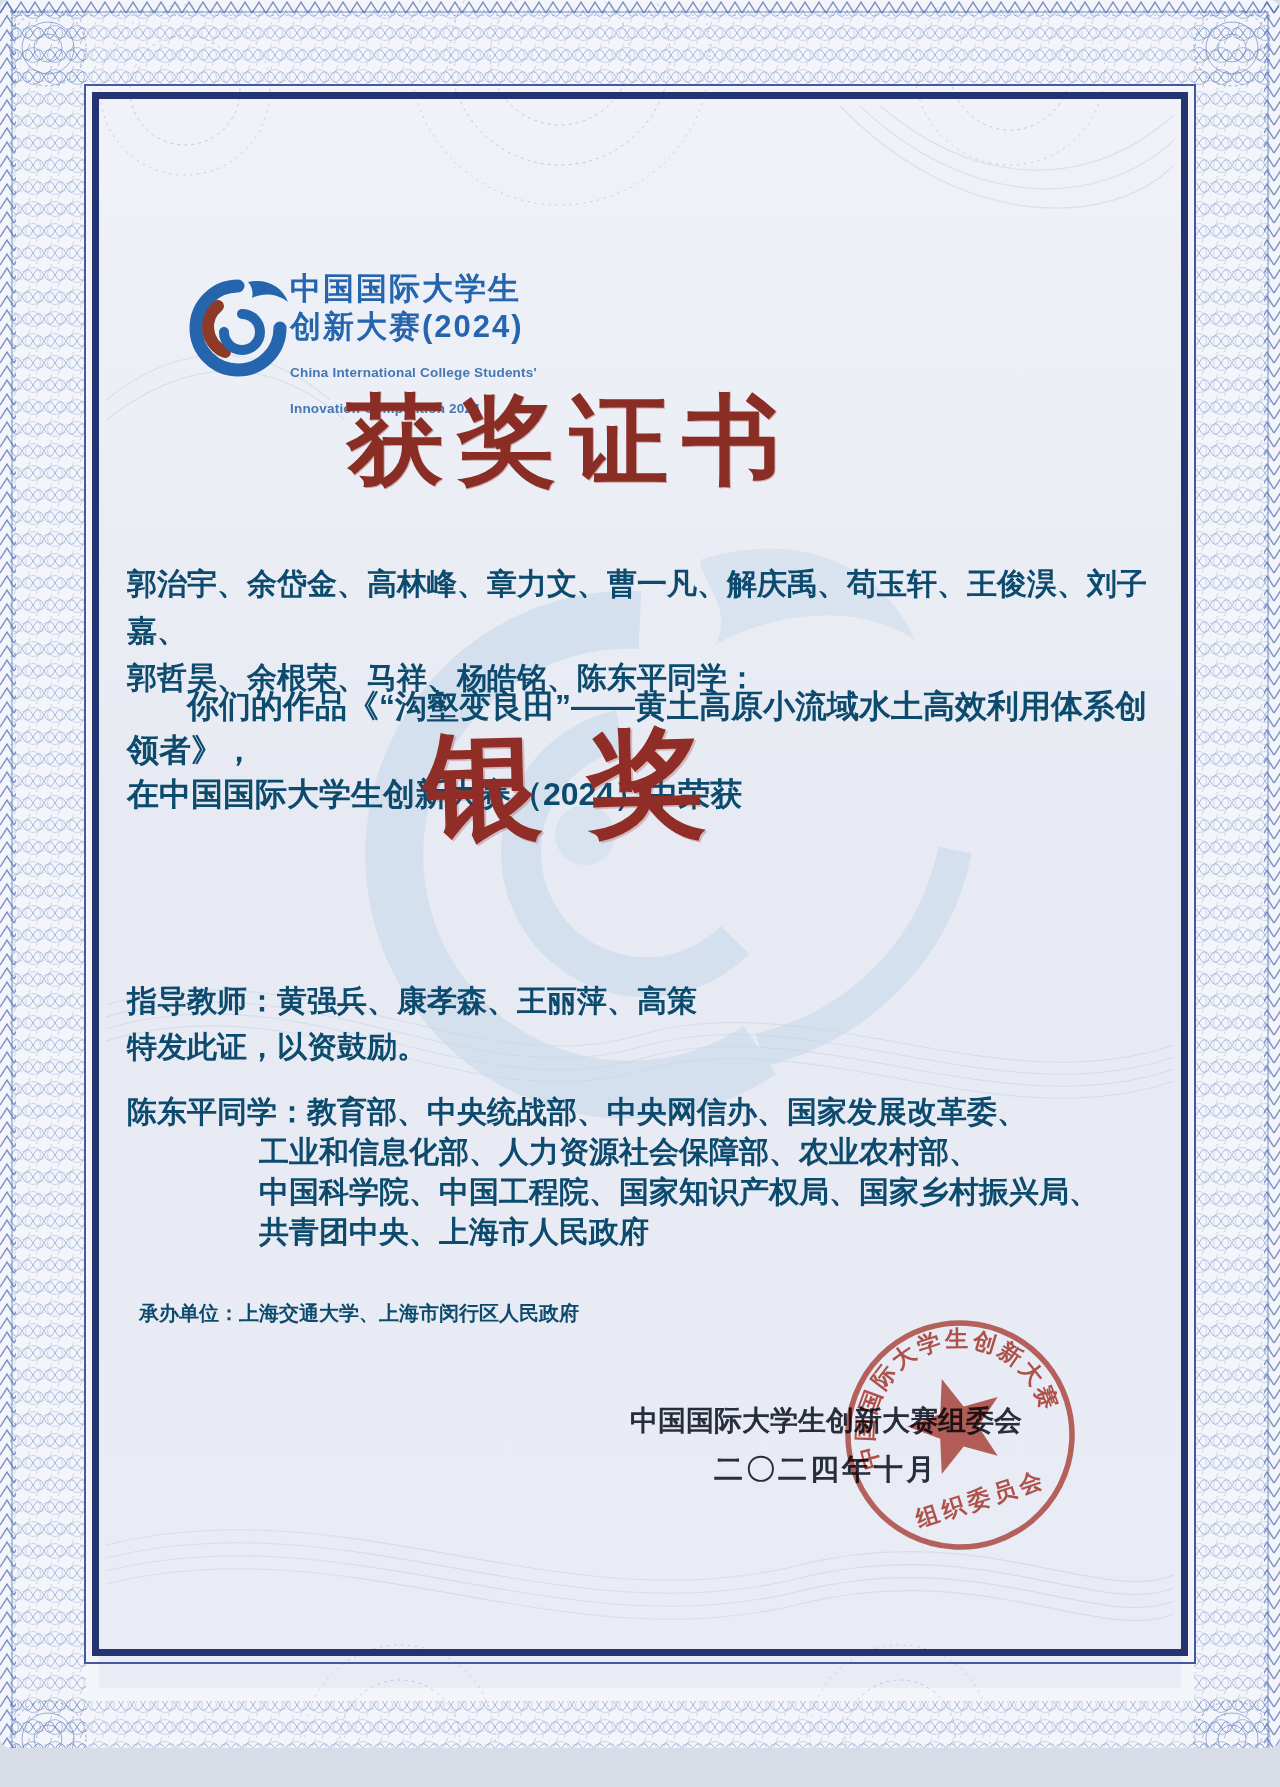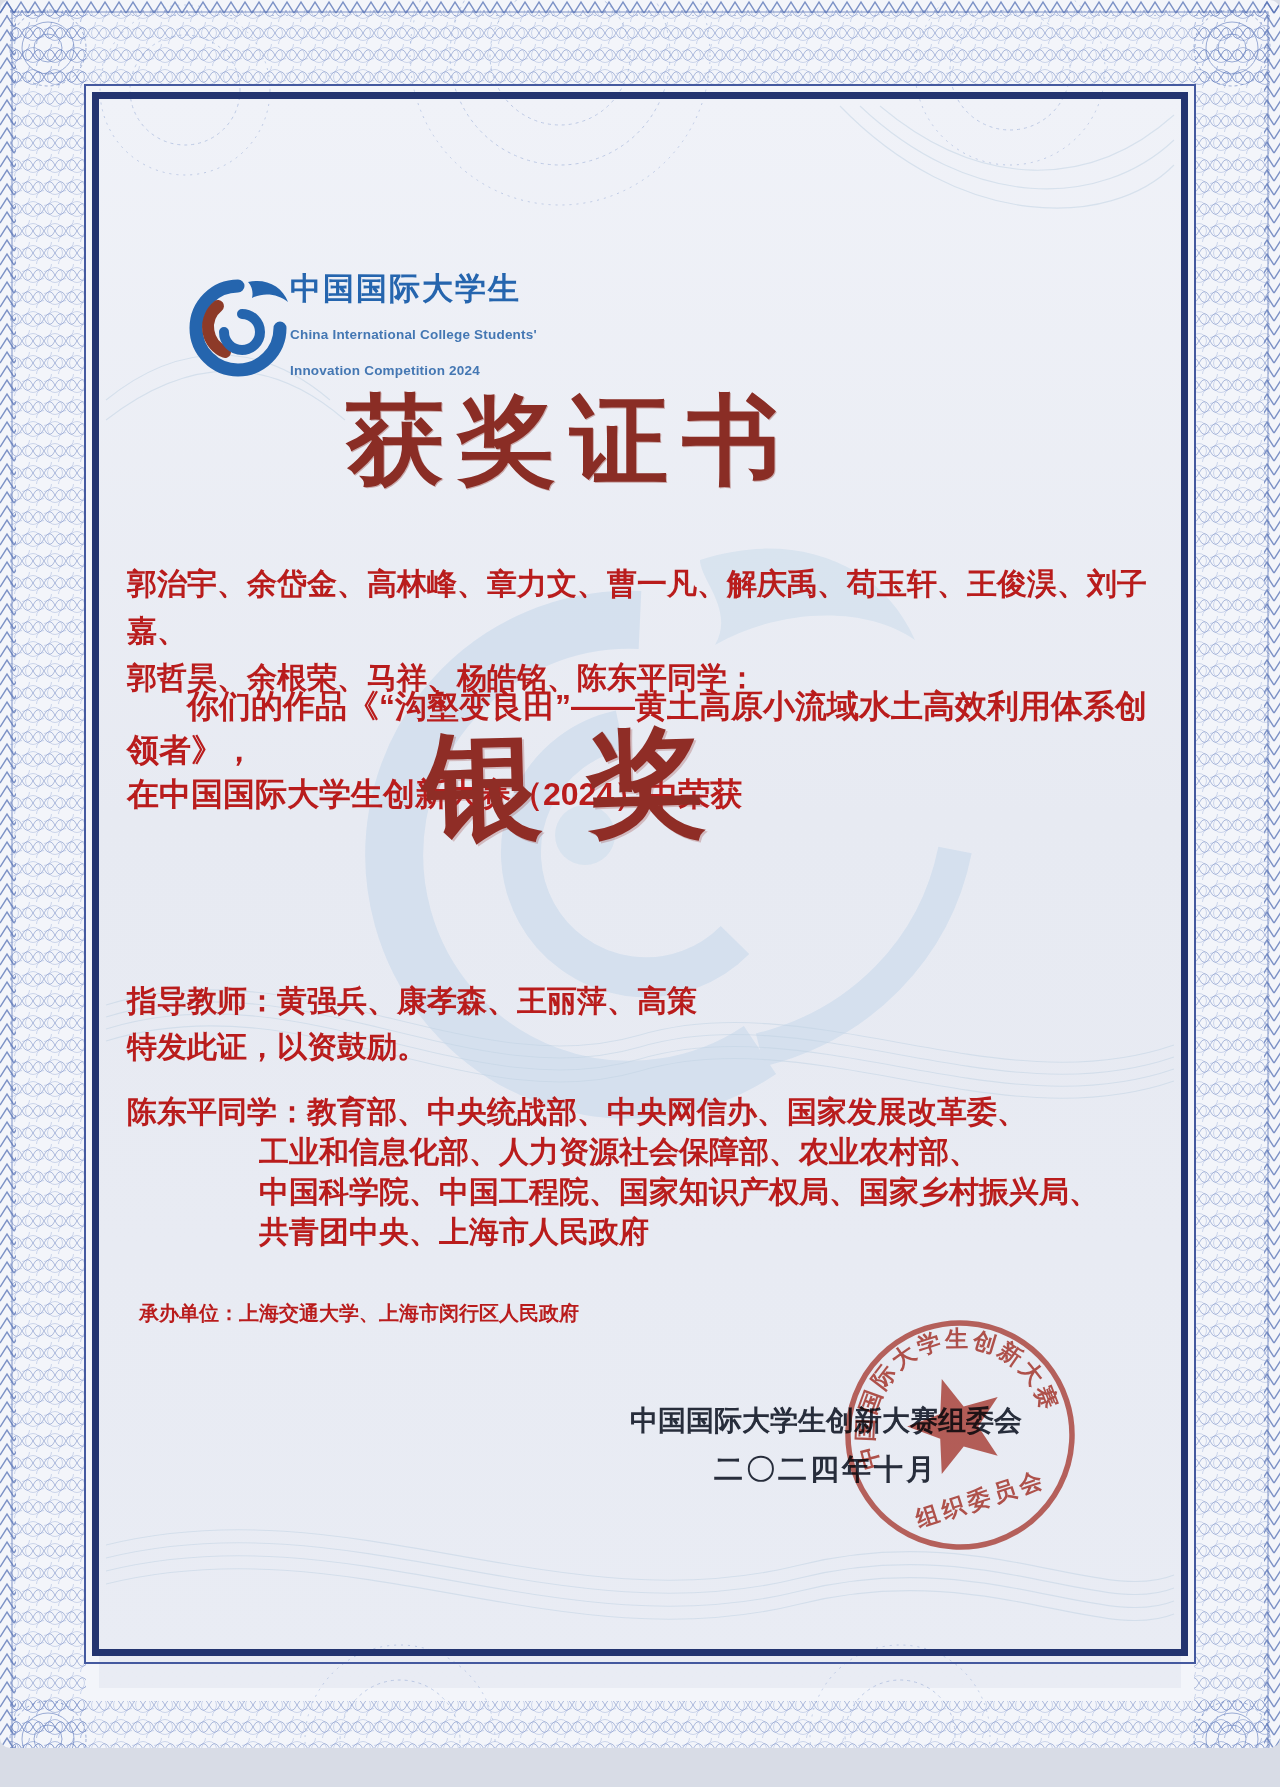--- a/index.html
+++ b/index.html
@@ -184,6 +184,7 @@
     </svg>
     <div class="logo-text">
       <div class="logo-cn">中国国际大学生</div>
+      <div class="logo-cn">创新大赛(2024)</div>
       <div class="logo-en">China International College Students'</div>
       <div class="logo-en">Innovation Competition 2024</div>
     </div>

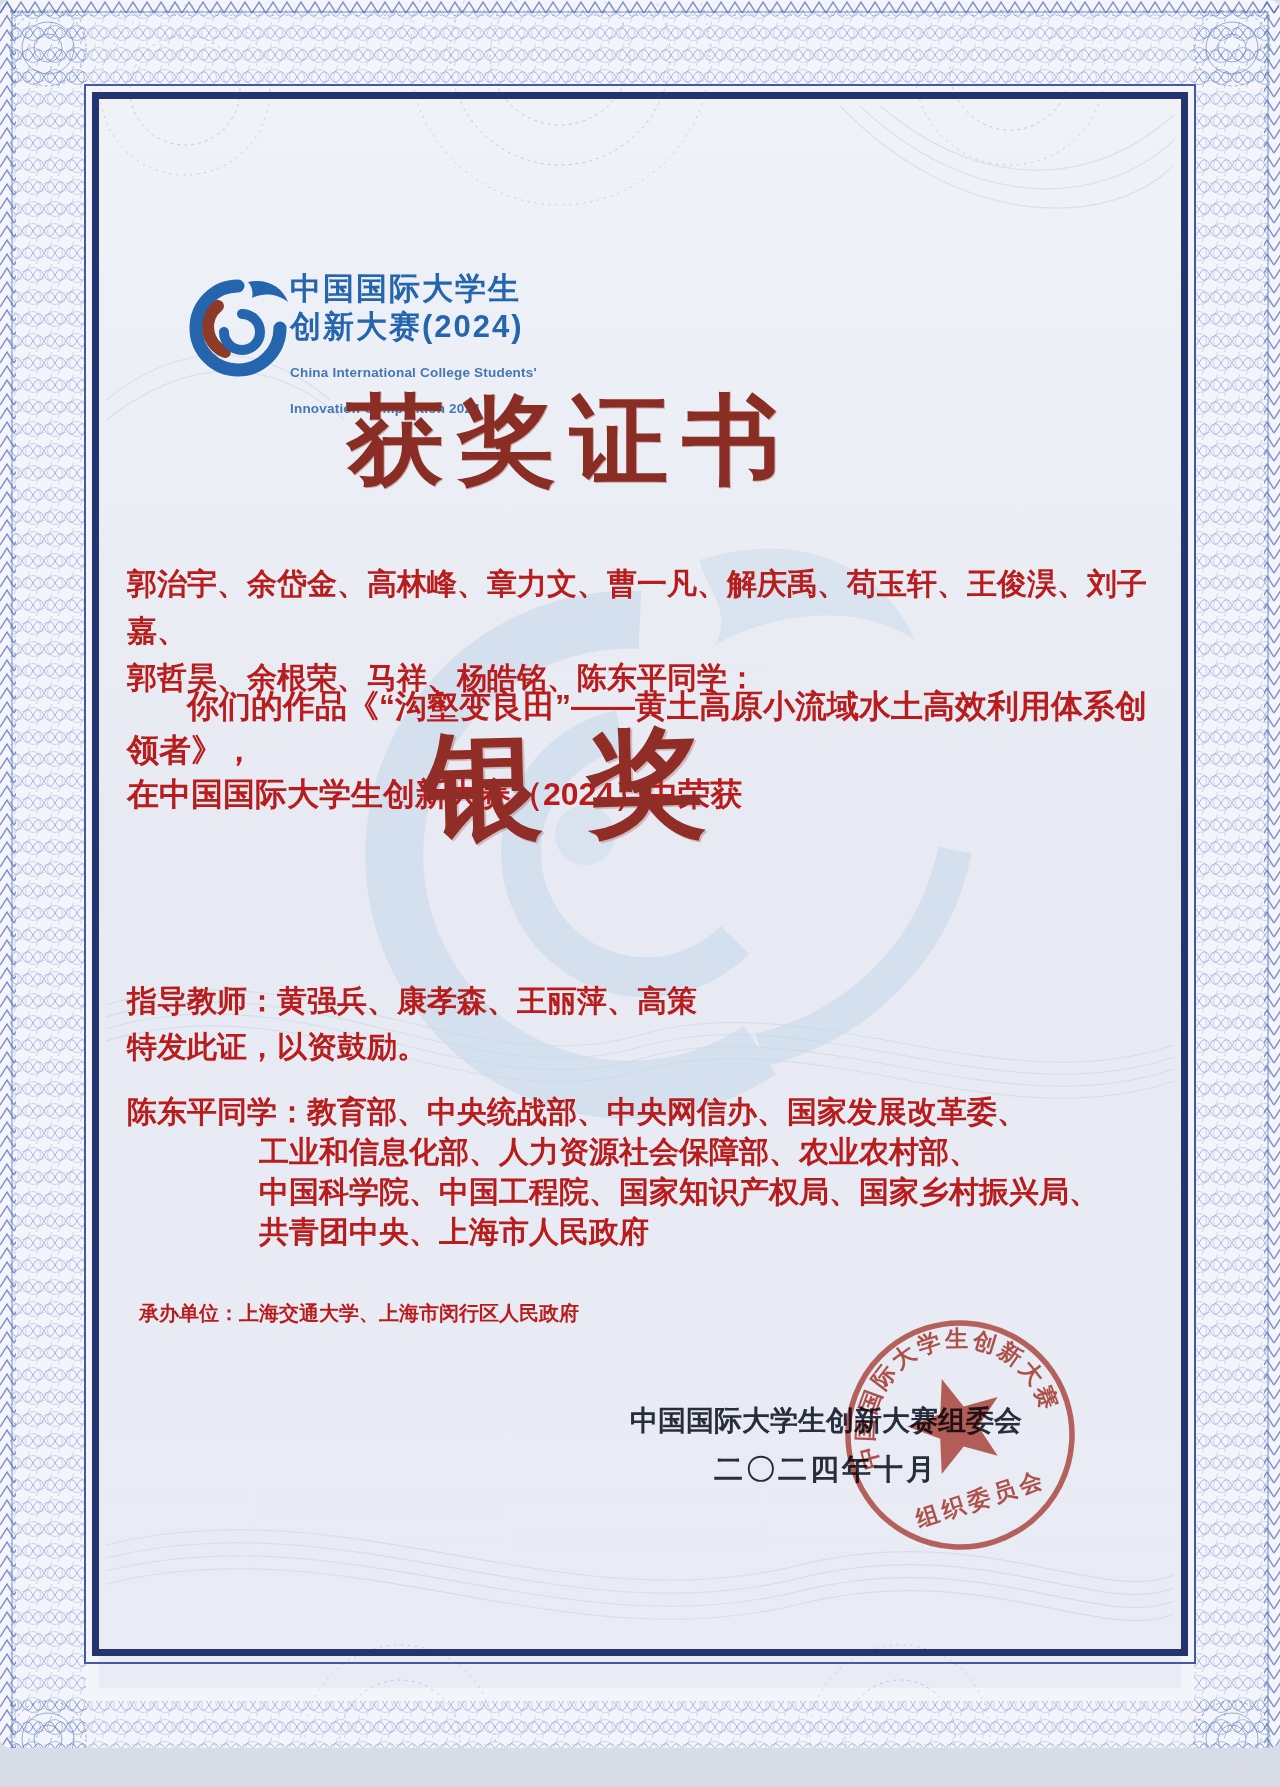--- a/index.html
+++ b/index.html
@@ -44,7 +44,7 @@
     text-shadow: 1px 1px 0 rgba(138,45,37,0.35);
   }
 
-  .cjk-text { color: #b91c1c; font-weight: 600; }
+  .cjk-text { color: #0c4a6e; font-weight: 600; }
 
   .recipients { left: 127px; top: 560px; width: 1030px; font-size: 30px; line-height: 47px; }
   .body-text  { left: 127px; top: 684px; width: 1030px; font-size: 32px; line-height: 44px; }

